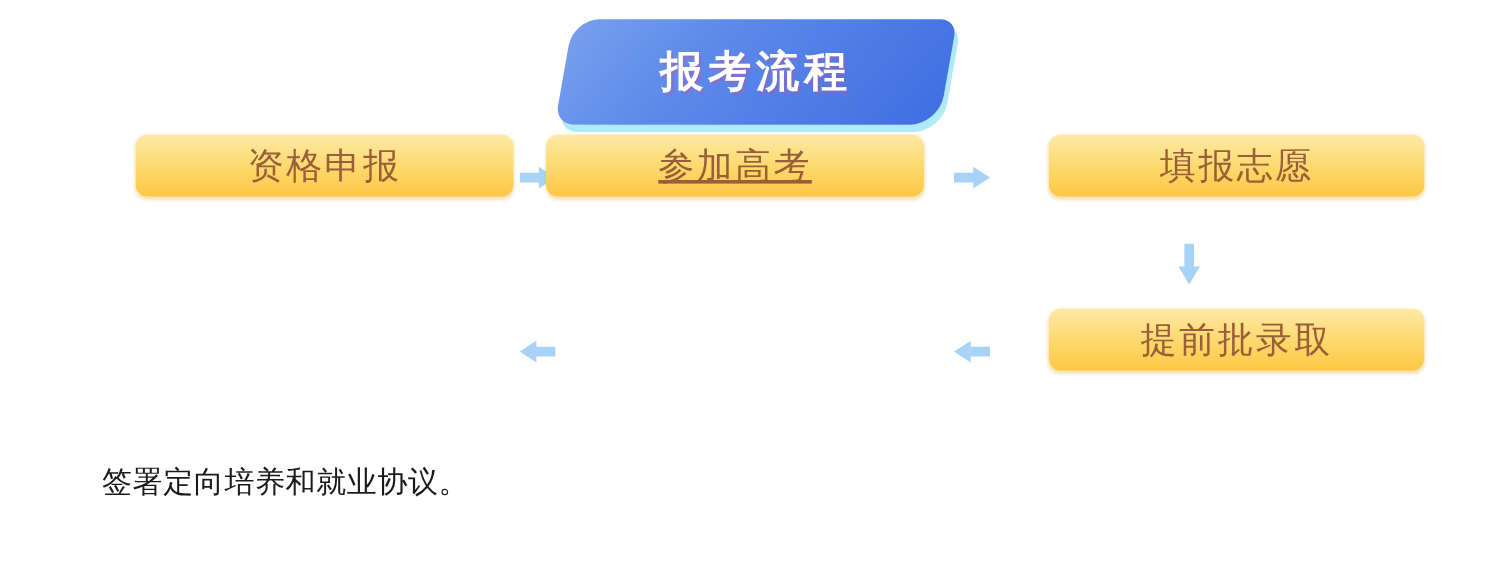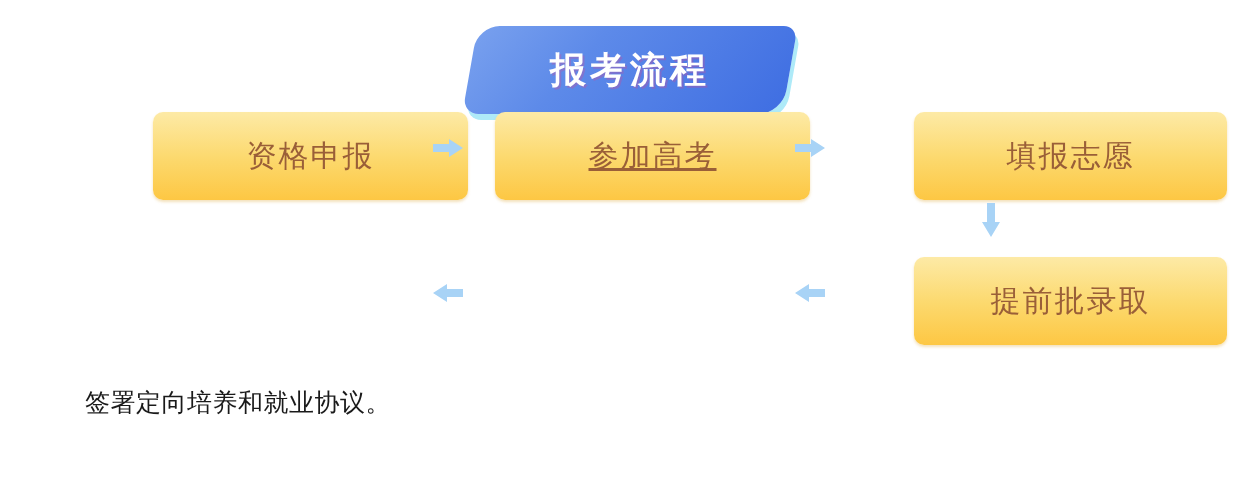--- a/index.html
+++ b/index.html
@@ -7,7 +7,7 @@
   .stage{position:relative;width:1247px;height:483px;background:#ffffff;overflow:hidden;}
 
   
-  .banner{position:absolute;left:470px;top:26px;width:320px;height:88px;}
+  .banner{position:absolute;left:470px;top:16px;width:320px;height:88px;}
   .banner-bg{
     position:absolute;inset:0;
     background:linear-gradient(125deg,#78a0ee 0%,#5d8ae9 35%,#3f6ee2 100%);

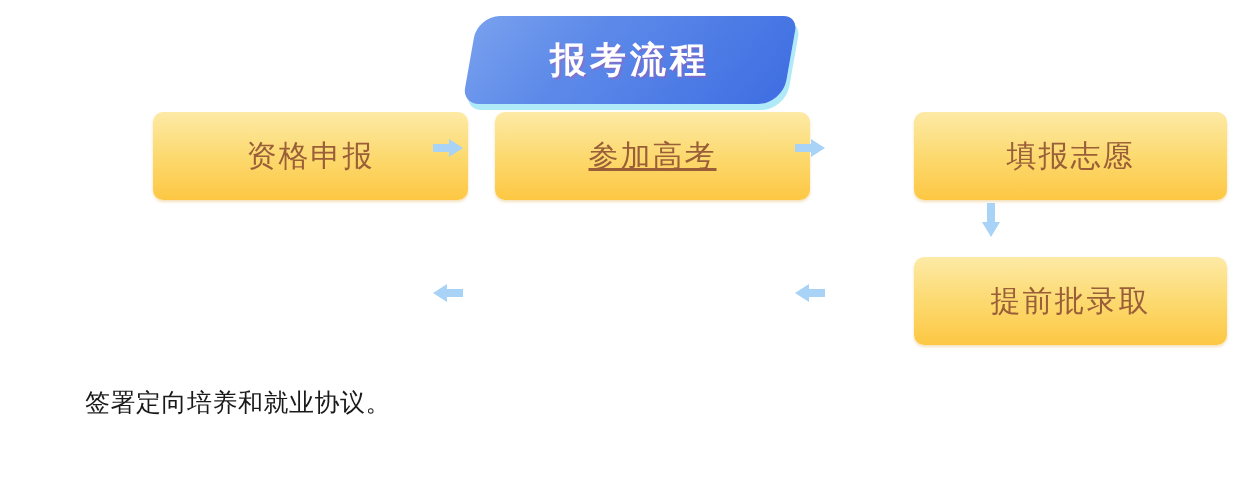--- a/index.html
+++ b/index.html
@@ -23,13 +23,12 @@
 
   
   .step{
-    position:absolute;height:88px;
+    position:absolute;height:52px;
     background:linear-gradient(180deg,#fdeaa6 0%,#fcd96e 52%,#fdc743 100%);
     border-radius:10px;
     display:flex;align-items:center;justify-content:center;
     color:#9a5f38;font-size:30px;letter-spacing:2px;
     box-shadow:0 2px 3px rgba(220,170,60,0.35);
-    margin-left:40px;
   }
   .r1{top:112px;} .r2{top:257px;}
   .c1{left:113px;width:315px;} .c2{left:455px;width:315px;text-decoration:underline;} .c3{left:874px;width:313px;}

